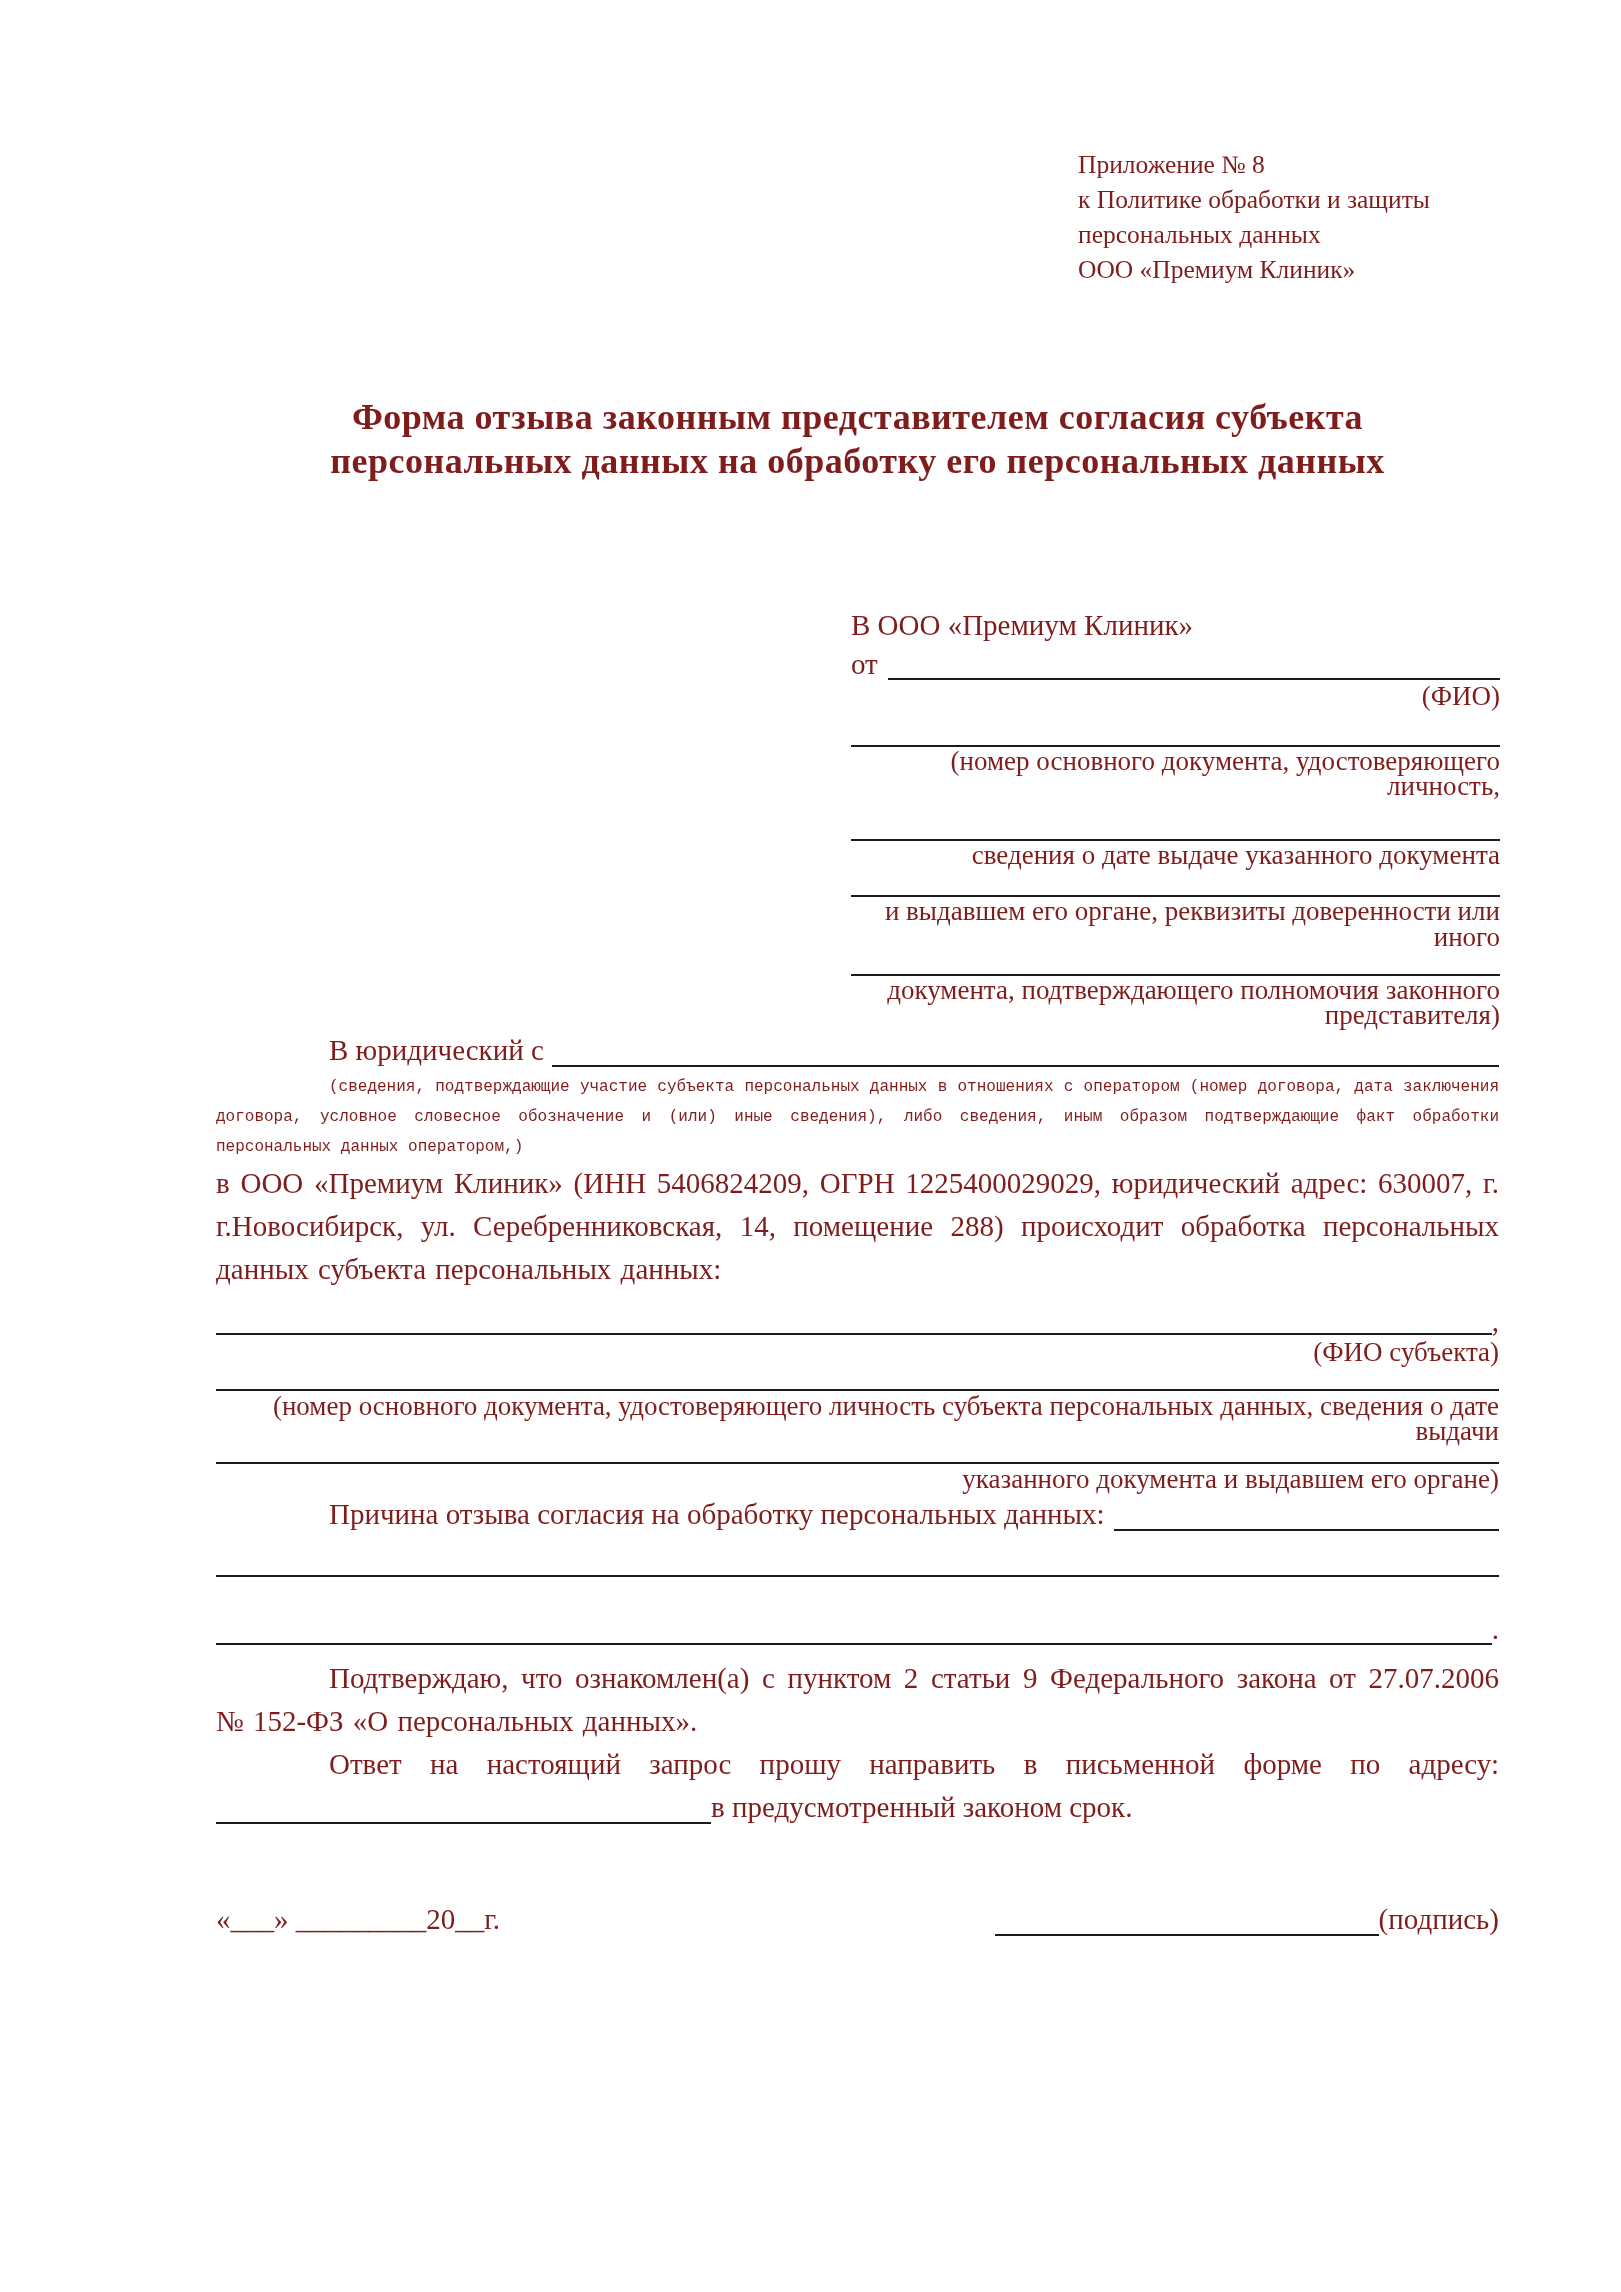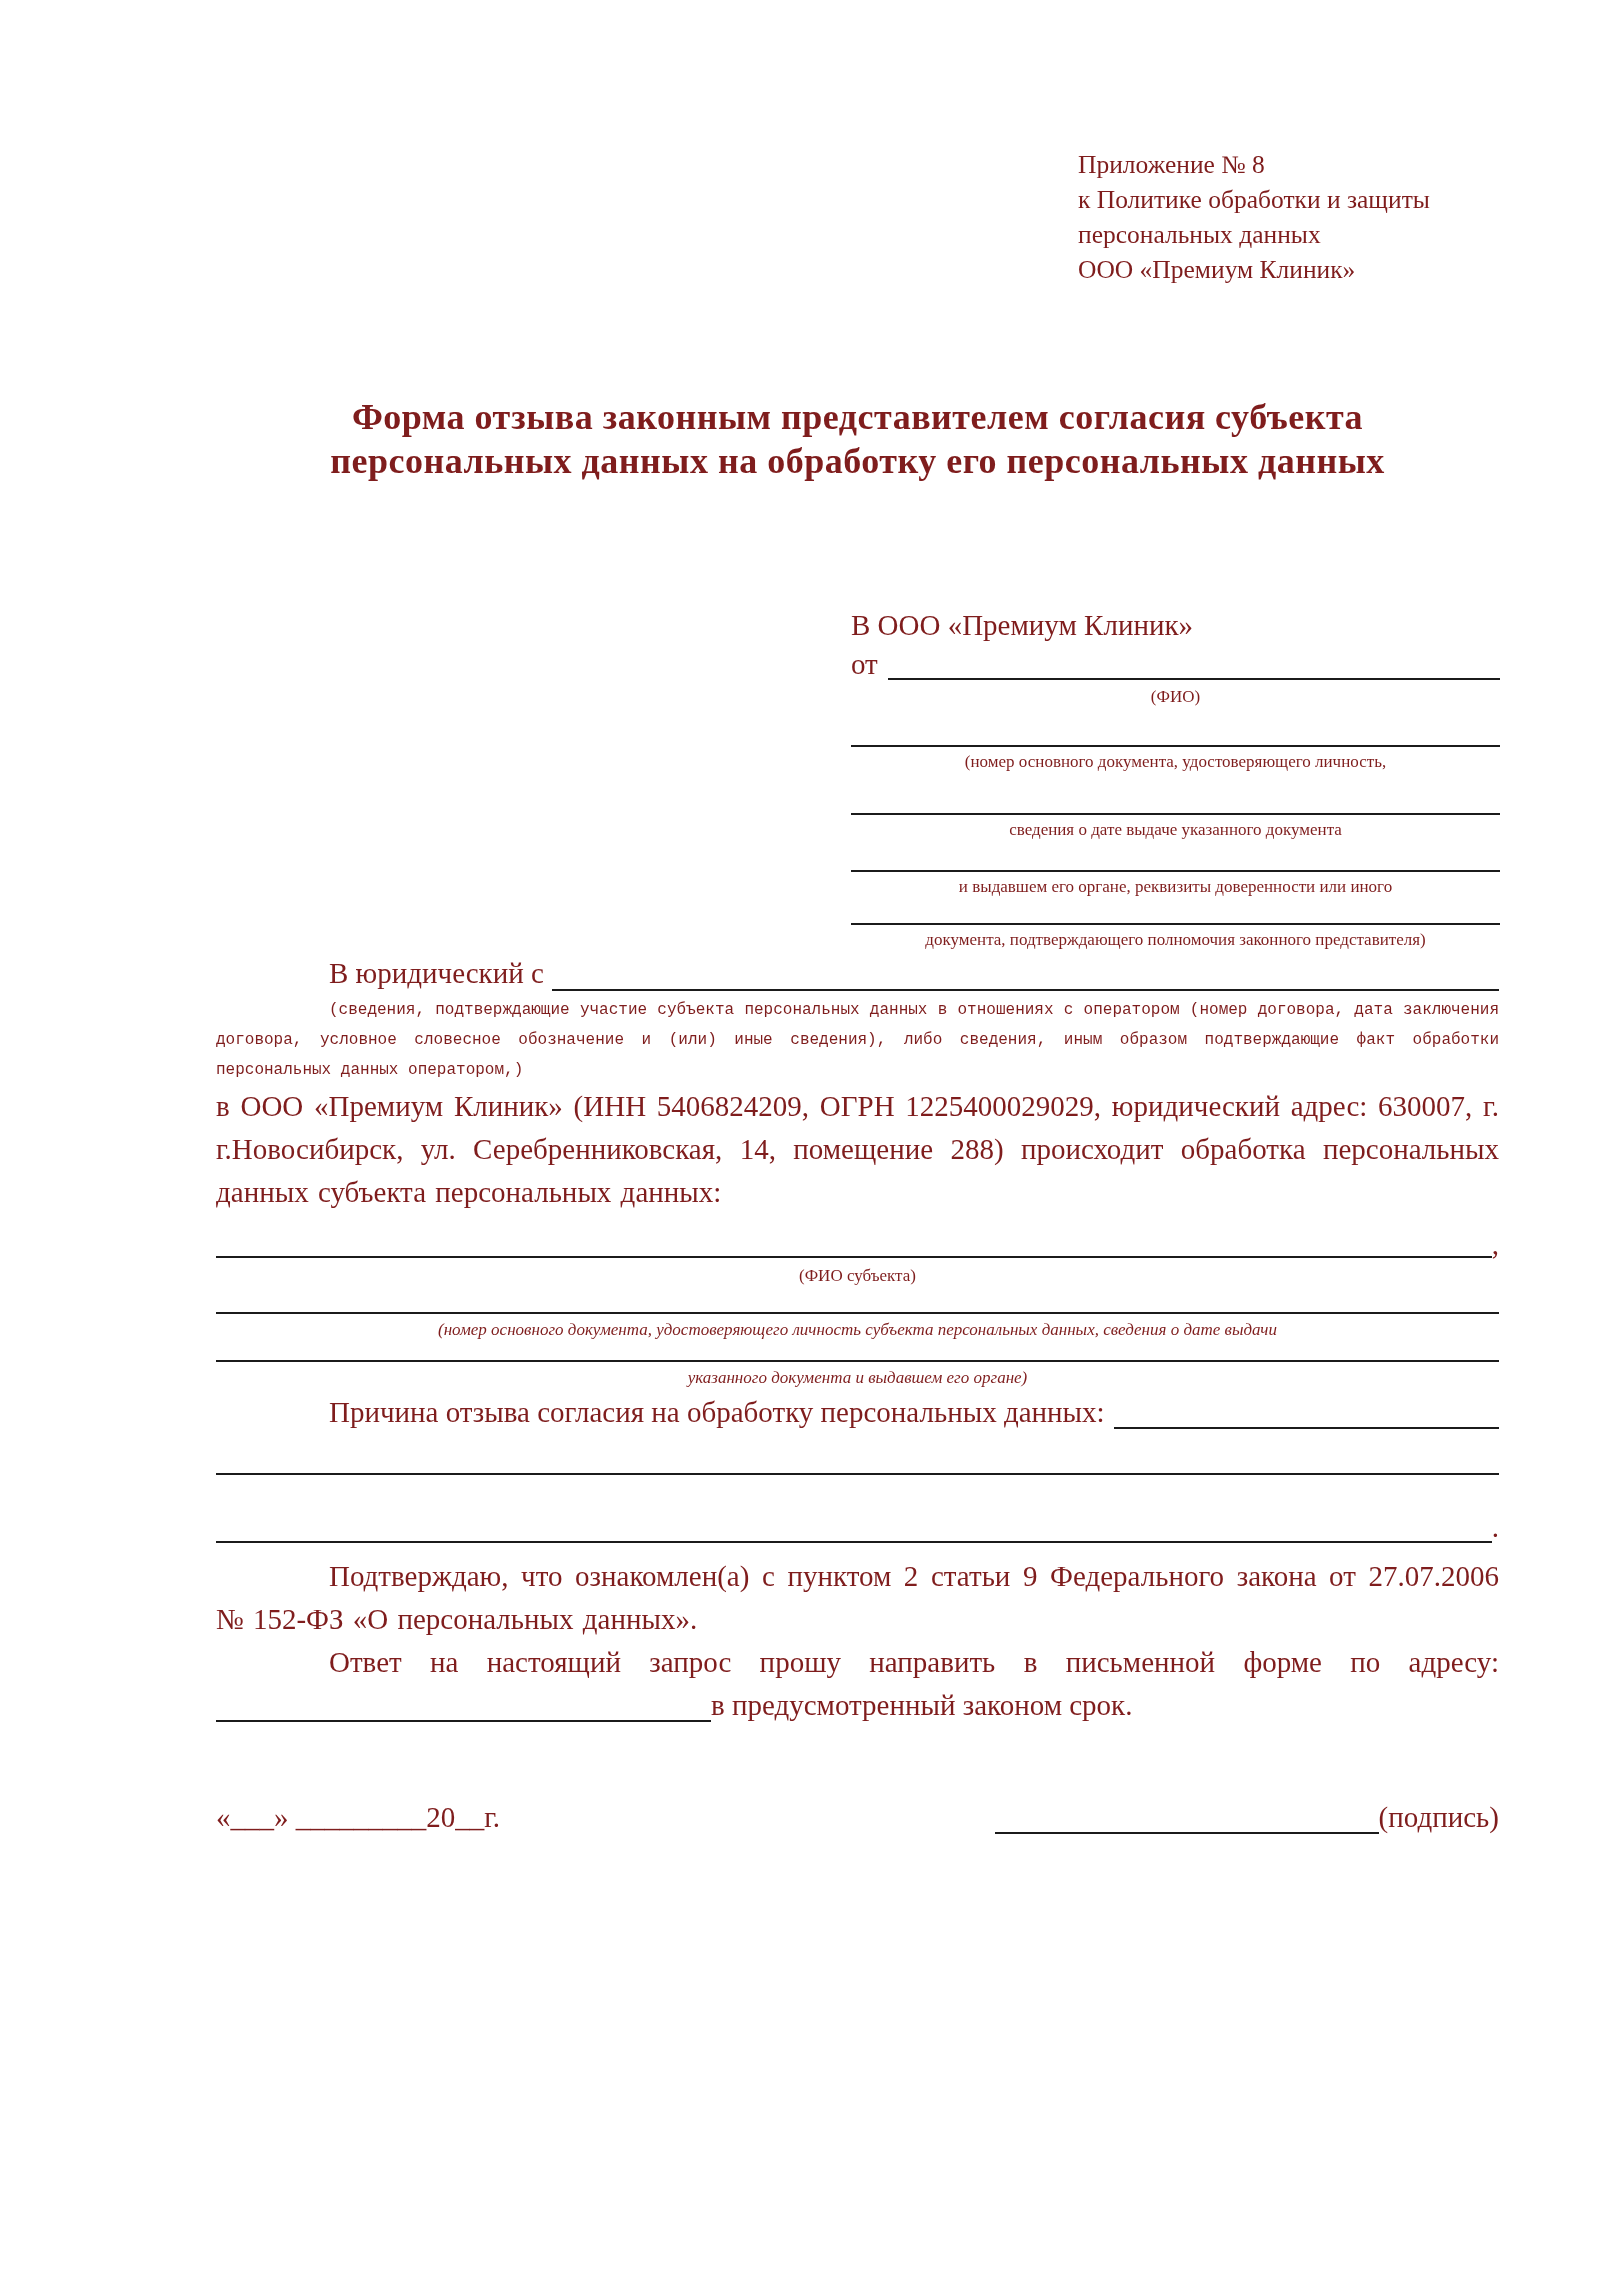--- a/index.html
+++ b/index.html
@@ -35,7 +35,7 @@
   .fill { border-bottom:2px solid #1b1b1b; }
   .grow { flex:1 1 auto; }
   .fill.inrow { margin-bottom:3.9px; margin-left:9.8px; }
-  .cap { font-size:17px; line-height:25.5px; text-align:center; }
+  .cap { font-size:27px; line-height:25.5px; text-align:right; }
   .field { margin-top:35px; }
   .field .line { height:0; border-top:2px solid #1b1b1b; }
   .field .cap { margin-top:2px; }

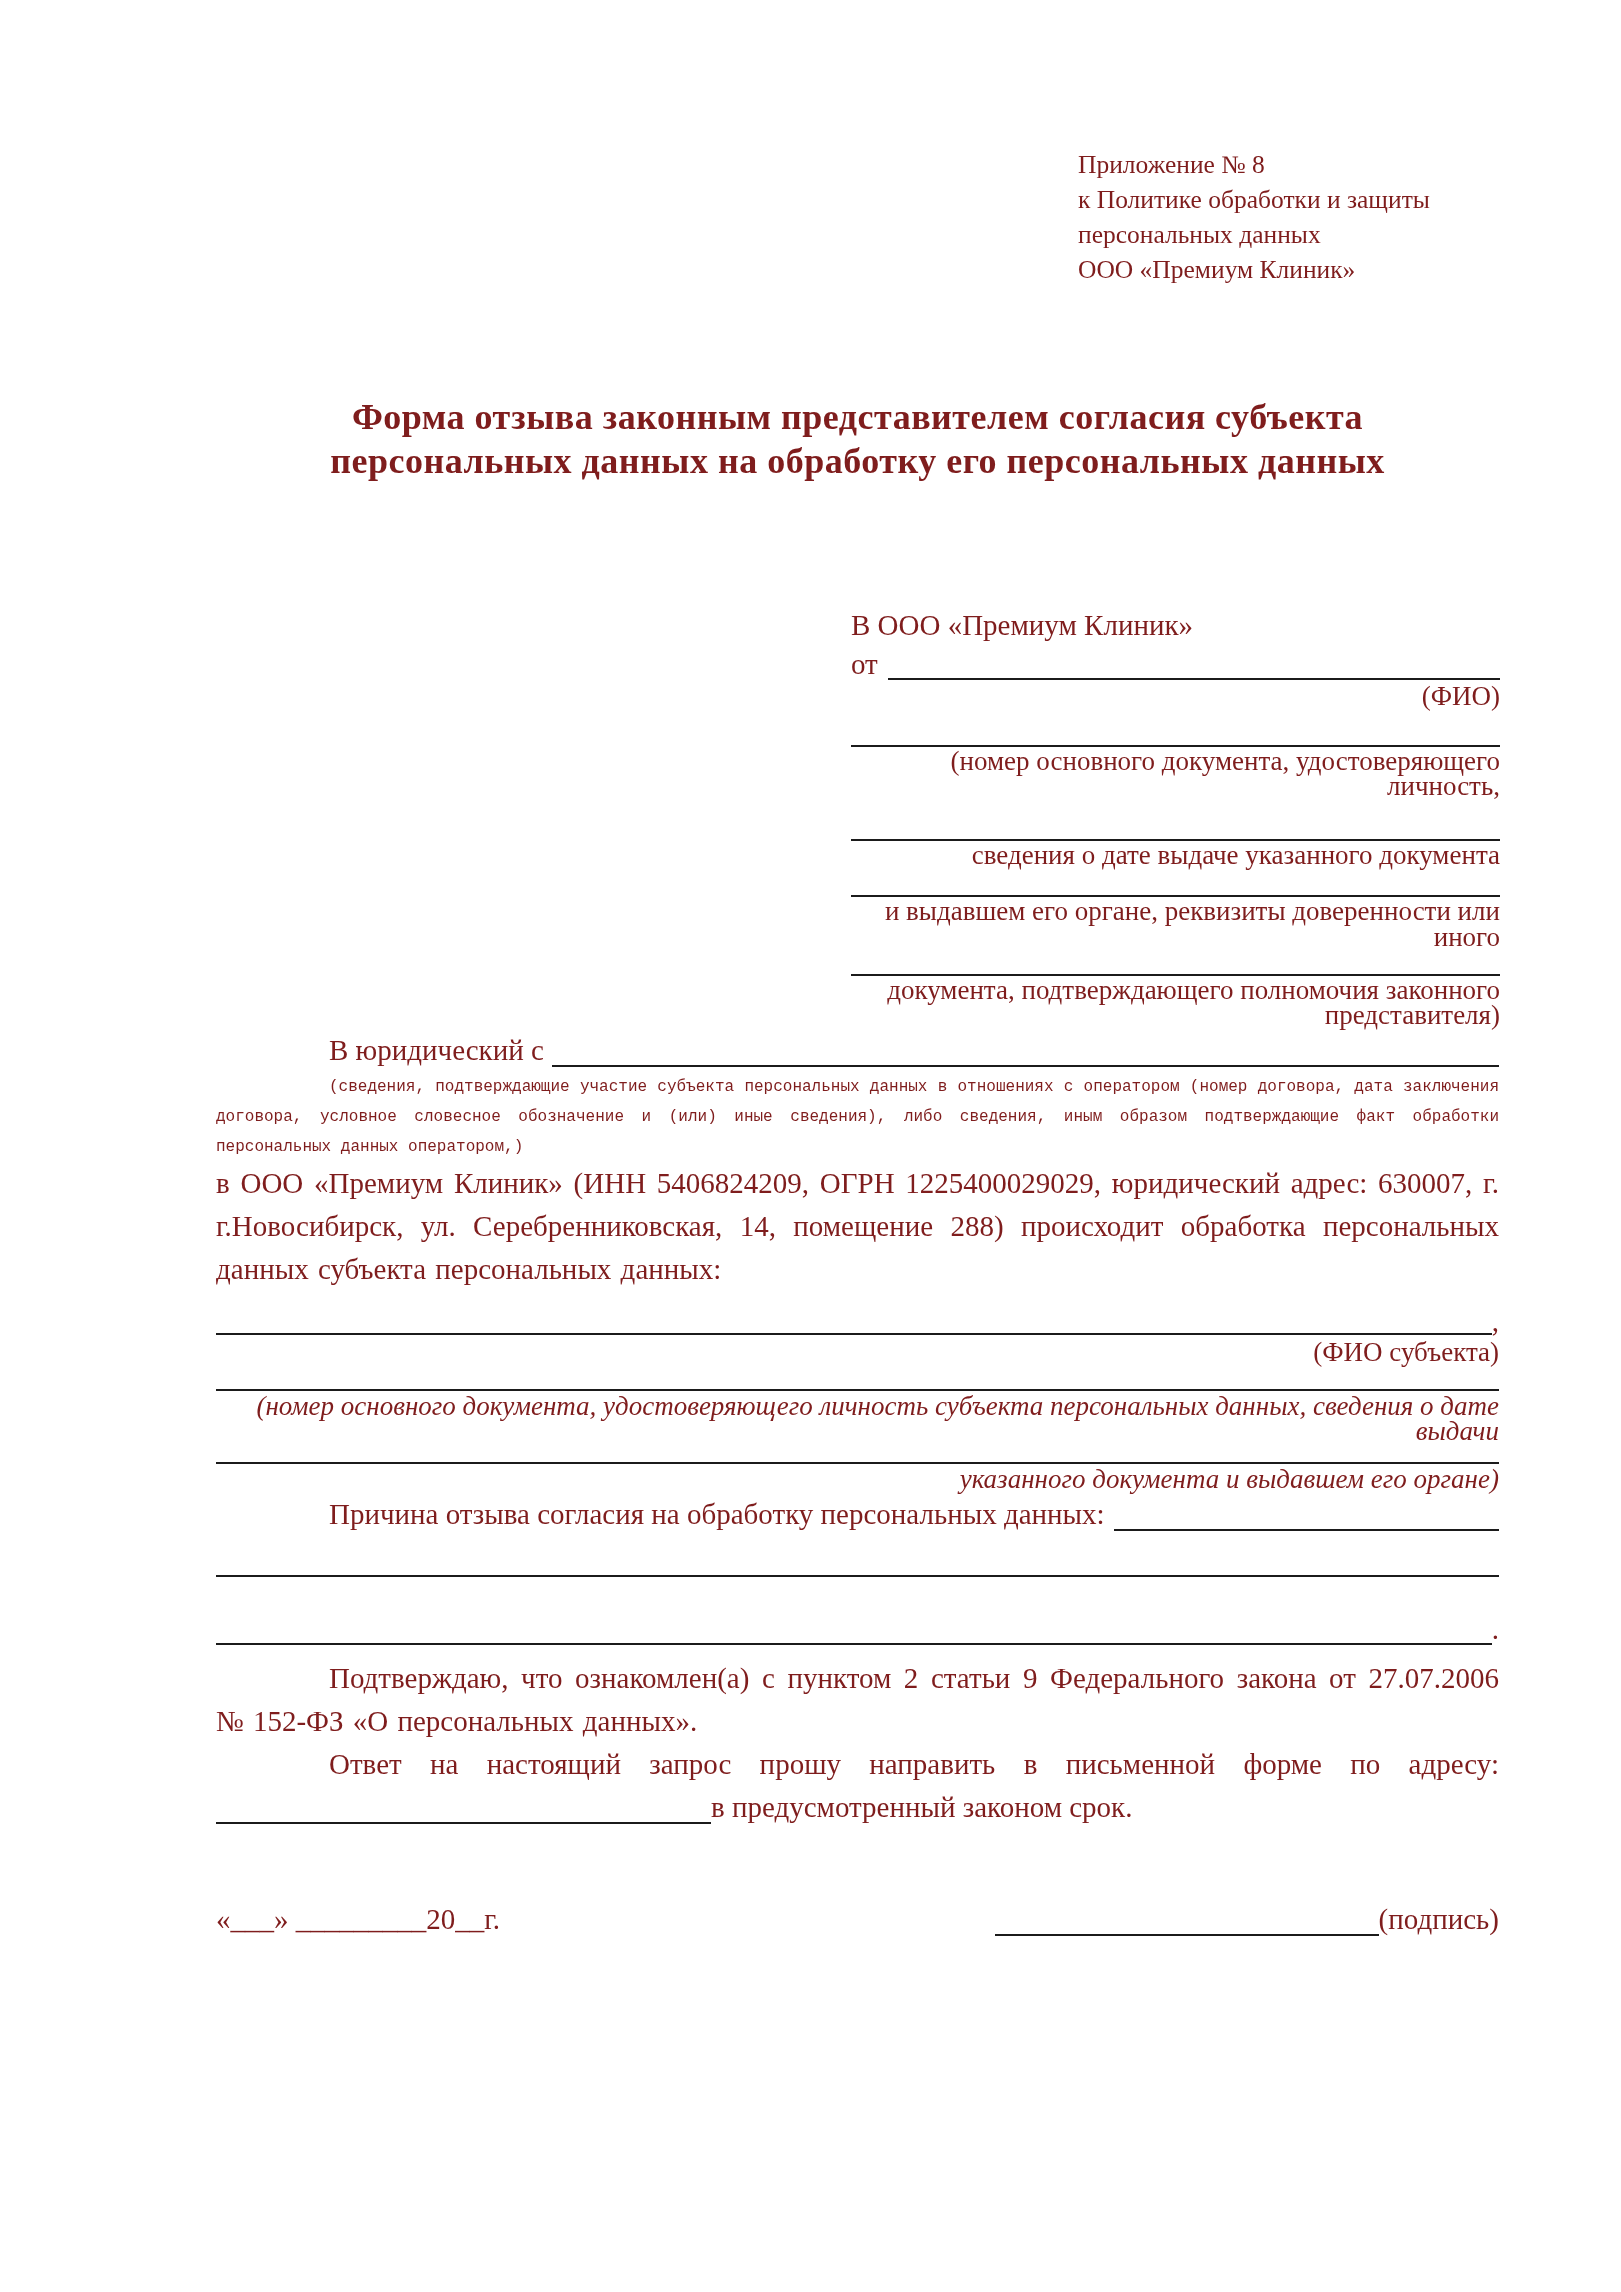--- a/index.html
+++ b/index.html
@@ -54,7 +54,7 @@
   .subject-row { margin-top:11.8px; line-height:37px; }
   .subject-row .fill { margin-bottom:4.9px; }
   .suffix { white-space:pre; }
-  .sfield { margin-top:23.5px;font-style:italic; }
+  .sfield { margin-top:23.5px; }
   .sfield .line { height:0; border-top:2px solid #1b1b1b; }
   .sfield .cap { margin-top:2.9px; }
   .sfield.g2 { margin-top:17.6px; }

